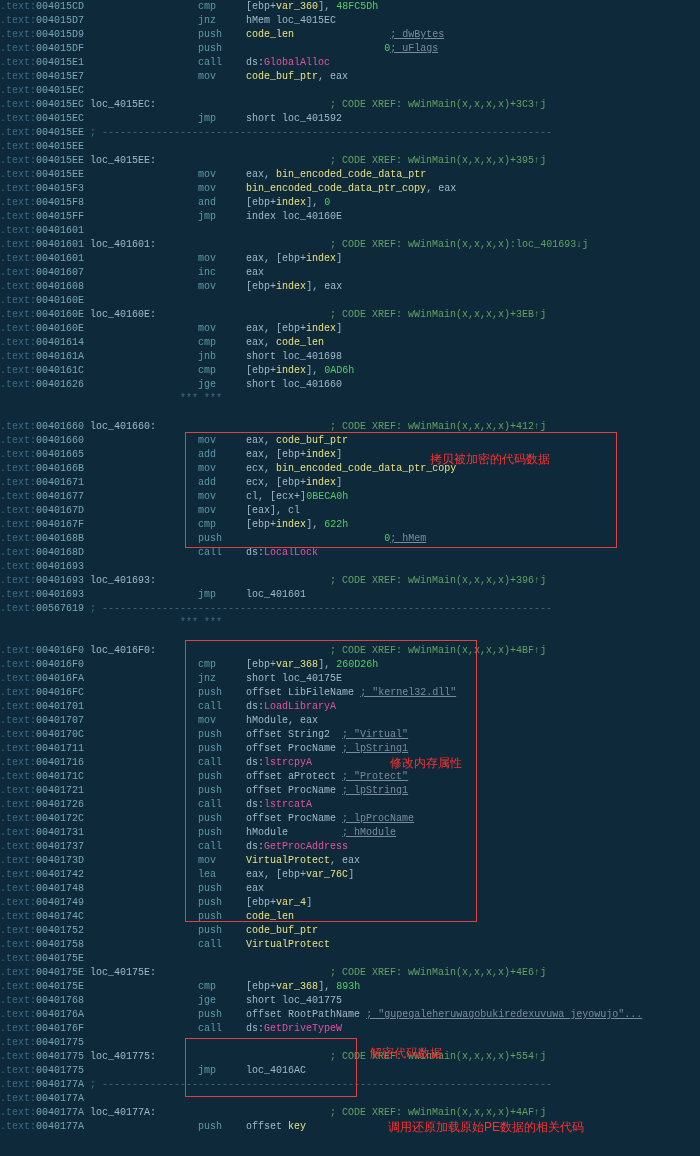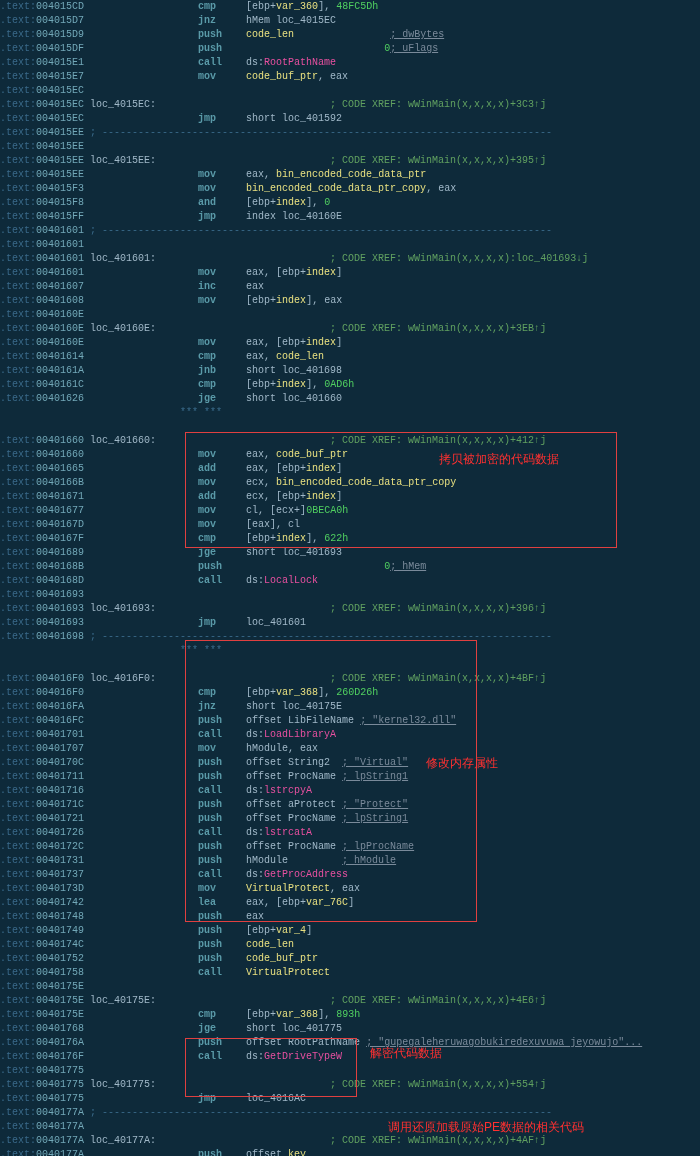--- a/index.html
+++ b/index.html
@@ -20,7 +20,7 @@
   .seg { color: #3a6a8a; }
   .addr { color: #72a8b8; }
   .label { color: #a0b8c8; }
-  .mnem { color: #5a9aa8; font-weight: bold; }
+  .mnem { color: #5a9aa8; }
   .op { color: #a0b8c8; }
   .var { color: #e8e080; }
   .imm { color: #50d060; }

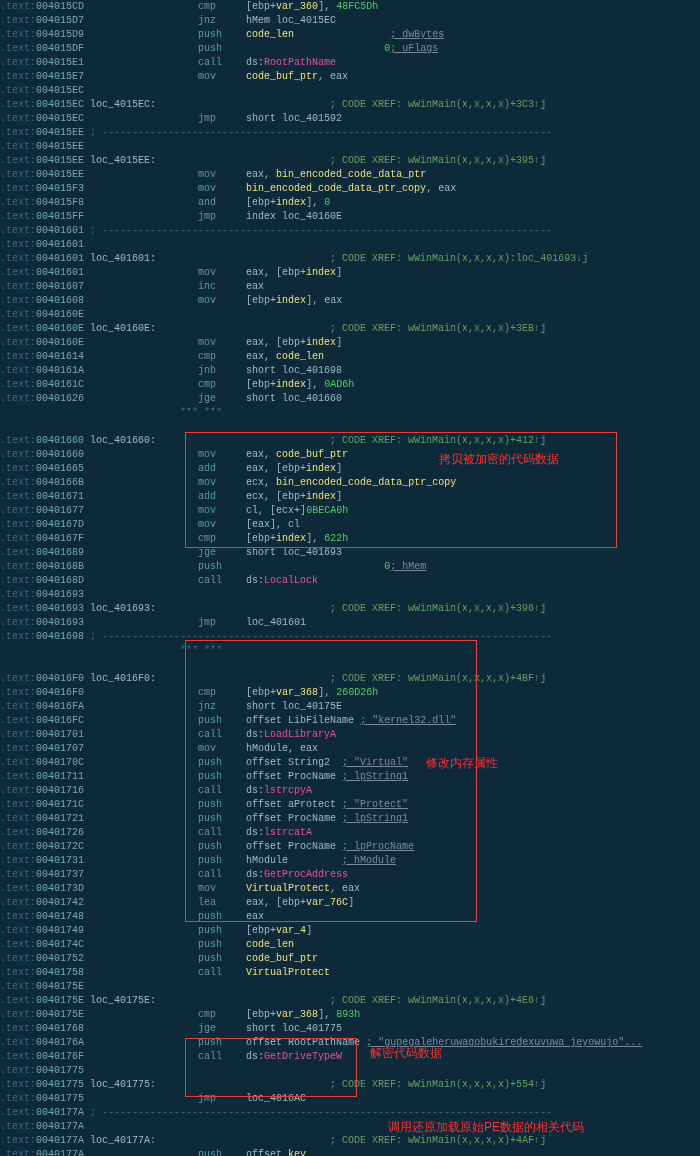--- a/index.html
+++ b/index.html
@@ -49,7 +49,7 @@
     <div class="line"><span class="seg">.text:</span><span class="addr">004015D7</span>                   <span class="mnem">jnz</span>     <span class="op">hMem loc_4015EC</span></div>
     <div class="line"><span class="seg">.text:</span><span class="addr">004015D9</span>                   <span class="mnem">push</span>    <span class="op"></span><span class="var">code_len</span><span class="op">                </span><span class="cmt">; dwBytes</span></div>
     <div class="line"><span class="seg">.text:</span><span class="addr">004015DF</span>                   <span class="mnem">push</span>    <span class="op"></span><span class="op">                       </span><span class="imm">0</span><span class="cmt">; uFlags</span></div>
-    <div class="line"><span class="seg">.text:</span><span class="addr">004015E1</span>                   <span class="mnem">call</span>    <span class="op">ds:</span><span class="api">RootPathName</span></div>
+    <div class="line"><span class="seg">.text:</span><span class="addr">004015E1</span>                   <span class="mnem">call</span>    <span class="op">ds:</span><span class="api">GlobalAlloc</span></div>
     <div class="line"><span class="seg">.text:</span><span class="addr">004015E7</span>                   <span class="mnem">mov</span>     <span class="op"></span><span class="var">code_buf_ptr</span><span class="op">, eax</span></div>
     <div class="line"><span class="seg">.text:</span><span class="addr">004015EC</span> </div>
     <div class="line"><span class="seg">.text:</span><span class="addr">004015EC</span> <span class="label">loc_4015EC:</span><span class="xref">                             ; CODE XREF: wWinMain(x,x,x,x)+3C3↑j</span></div>

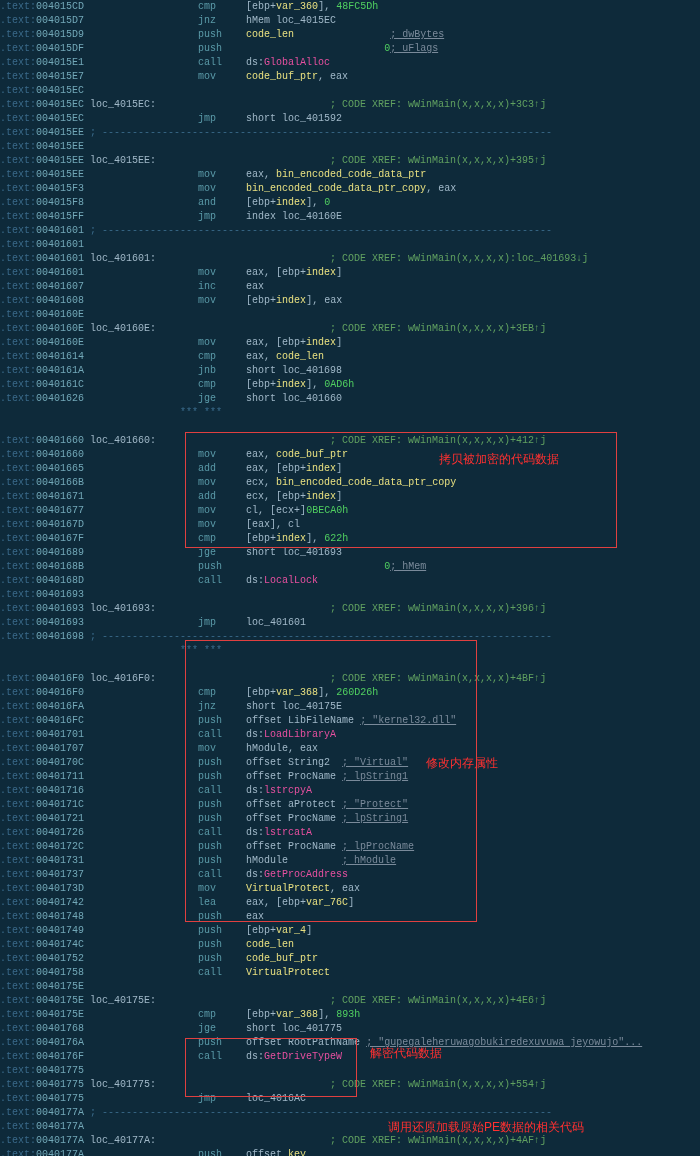--- a/index.html
+++ b/index.html
@@ -61,7 +61,6 @@
     <div class="line"><span class="seg">.text:</span><span class="addr">004015F3</span>                   <span class="mnem">mov</span>     <span class="op"></span><span class="var">bin_encoded_code_data_ptr_copy</span><span class="op">, eax</span></div>
     <div class="line"><span class="seg">.text:</span><span class="addr">004015F8</span>                   <span class="mnem">and</span>     <span class="op">[ebp+</span><span class="var">index</span><span class="op">], </span><span class="imm">0</span></div>
     <div class="line"><span class="seg">.text:</span><span class="addr">004015FF</span>                   <span class="mnem">jmp</span>     <span class="op">index loc_40160E</span></div>
-    <div class="line"><span class="seg">.text:</span><span class="addr">00401601</span> <span class="dash">; ---------------------------------------------------------------------------</span></div>
     <div class="line"><span class="seg">.text:</span><span class="addr">00401601</span> </div>
     <div class="line"><span class="seg">.text:</span><span class="addr">00401601</span> <span class="label">loc_401601:</span><span class="xref">                             ; CODE XREF: wWinMain(x,x,x,x):loc_401693↓j</span></div>
     <div class="line"><span class="seg">.text:</span><span class="addr">00401601</span>                   <span class="mnem">mov</span>     <span class="op">eax, [ebp+</span><span class="var">index</span><span class="op">]</span></div>

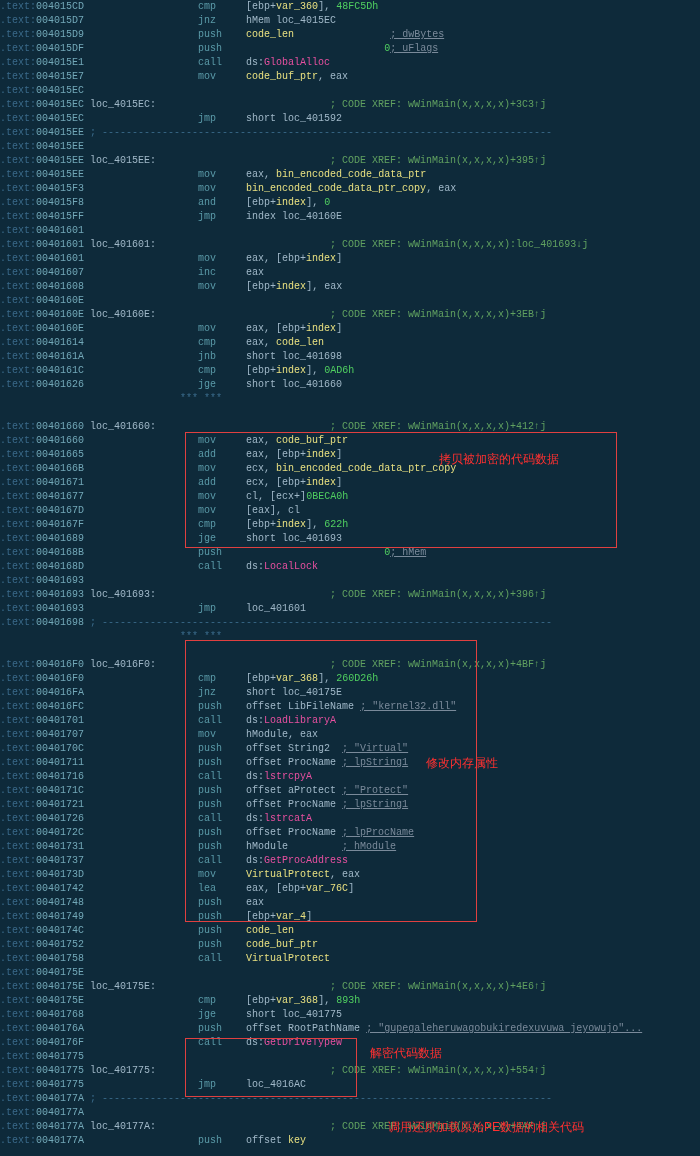--- a/index.html
+++ b/index.html
@@ -130,7 +130,7 @@
   </div>
 <div id="overlays">
     <div class="red-box" style="left: 185px; top: 432px; width: 430px; height: 114px;"></div>
-    <div class="red-label" style="left: 439px; top: 452px;">拷贝被加密的代码数据</div>
+    <div class="red-label" style="left: 430px; top: 452px;">拷贝被加密的代码数据</div>
     <div class="red-box" style="left: 185px; top: 640px; width: 290px; height: 280px;"></div>
     <div class="red-label" style="left: 390px; top: 756px; margin-left: 36px;">修改内存属性</div>
     <div class="red-box" style="left: 185px; top: 1038px; width: 170px; height: 57px;"></div>

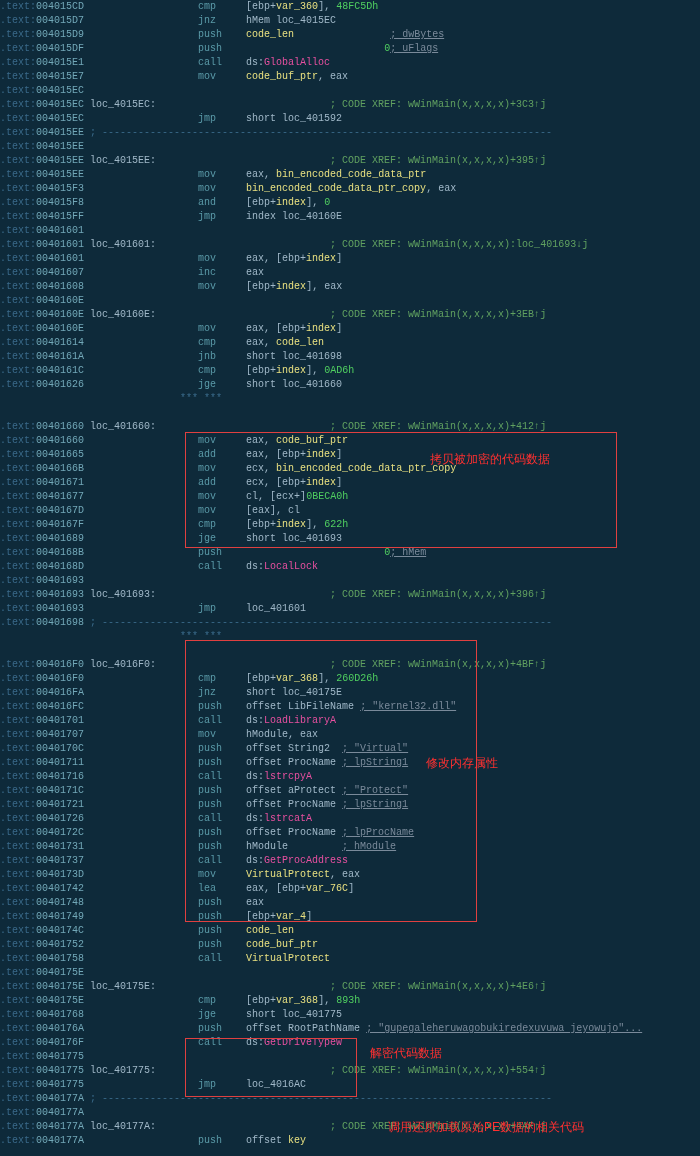--- a/index.html
+++ b/index.html
@@ -83,7 +83,6 @@
     <div class="line"><span class="seg">.text:</span><span class="addr">00401677</span>                   <span class="mnem">mov</span>     <span class="op">cl, [ecx+</span><span class="op">]</span><span class="imm">0BECA0h</span></div>
     <div class="line"><span class="seg">.text:</span><span class="addr">0040167D</span>                   <span class="mnem">mov</span>     <span class="op">[eax], cl</span></div>
     <div class="line"><span class="seg">.text:</span><span class="addr">0040167F</span>                   <span class="mnem">cmp</span>     <span class="op">[ebp+</span><span class="var">index</span><span class="op">], </span><span class="imm">622h</span></div>
-    <div class="line"><span class="seg">.text:</span><span class="addr">00401689</span>                   <span class="mnem">jge</span>     <span class="op">short loc_401693</span></div>
     <div class="line"><span class="seg">.text:</span><span class="addr">0040168B</span>                   <span class="mnem">push</span>    <span class="op"></span><span class="op">                       </span><span class="imm">0</span><span class="cmt">; hMem</span></div>
     <div class="line"><span class="seg">.text:</span><span class="addr">0040168D</span>                   <span class="mnem">call</span>    <span class="op">ds:</span><span class="api">LocalLock</span></div>
     <div class="line"><span class="seg">.text:</span><span class="addr">00401693</span> </div>

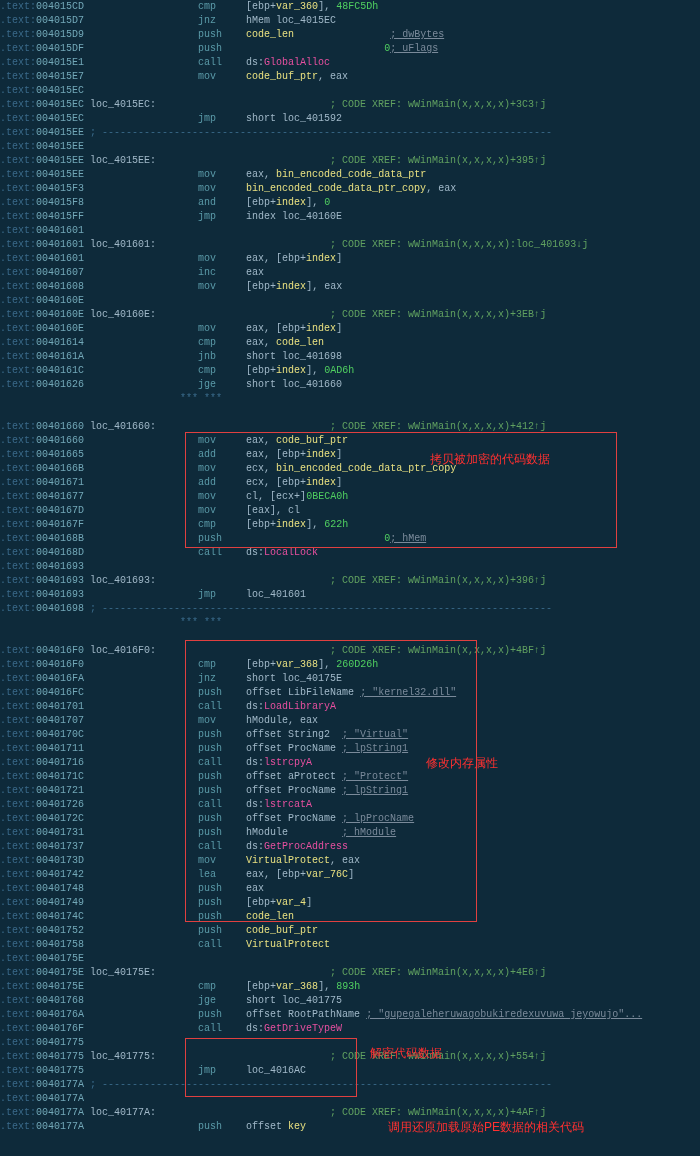--- a/index.html
+++ b/index.html
@@ -88,7 +88,7 @@
     <div class="line"><span class="seg">.text:</span><span class="addr">00401693</span> </div>
     <div class="line"><span class="seg">.text:</span><span class="addr">00401693</span> <span class="label">loc_401693:</span><span class="xref">                             ; CODE XREF: wWinMain(x,x,x,x)+396↑j</span></div>
     <div class="line"><span class="seg">.text:</span><span class="addr">00401693</span>                   <span class="mnem">jmp</span>     <span class="op">loc_401601</span></div>
-    <div class="line"><span class="seg">.text:</span><span class="addr">00401698</span> <span class="dash">; ---------------------------------------------------------------------------</span></div>
+    <div class="line"><span class="seg">.text:</span><span class="addr">00567619</span> <span class="dash">; ---------------------------------------------------------------------------</span></div>
     <div class="line"><span class="seg">                              *** ***</span></div>
     <div class="line">&nbsp;</div>
     <div class="line"><span class="seg">.text:</span><span class="addr">004016F0</span> <span class="label">loc_4016F0:</span><span class="xref">                             ; CODE XREF: wWinMain(x,x,x,x)+4BF↑j</span></div>

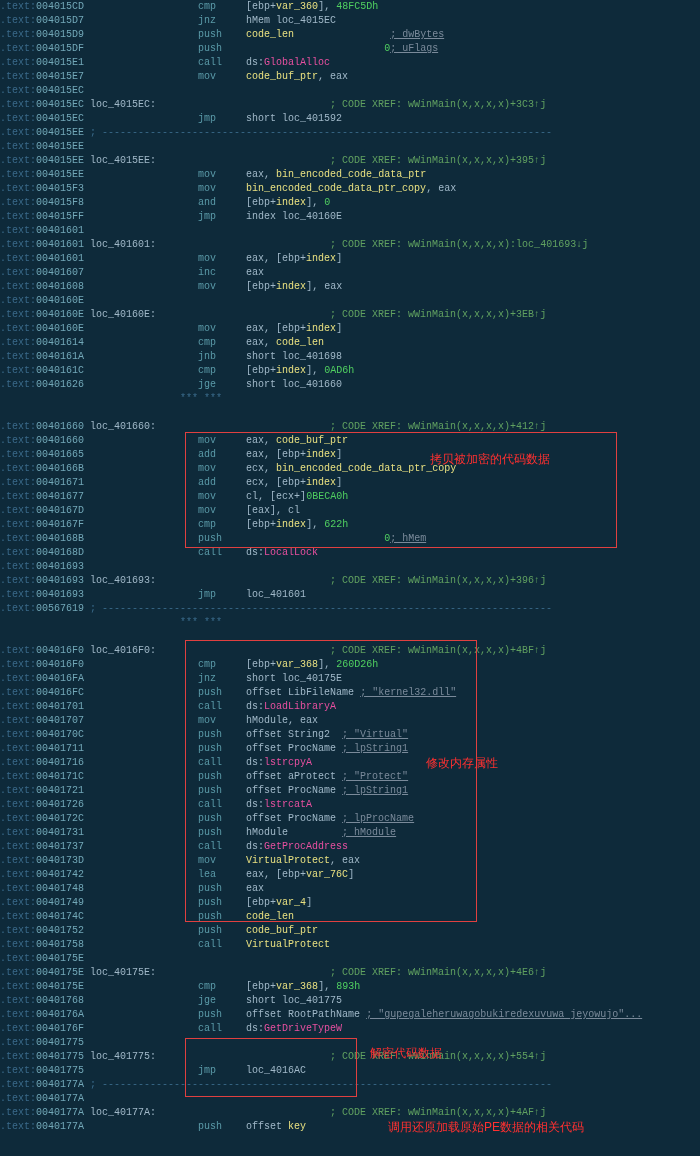--- a/index.html
+++ b/index.html
@@ -131,7 +131,7 @@
     <div class="red-box" style="left: 185px; top: 432px; width: 430px; height: 114px;"></div>
     <div class="red-label" style="left: 430px; top: 452px;">拷贝被加密的代码数据</div>
     <div class="red-box" style="left: 185px; top: 640px; width: 290px; height: 280px;"></div>
-    <div class="red-label" style="left: 390px; top: 756px; margin-left: 36px;">修改内存属性</div>
+    <div class="red-label" style="left: 390px; top: 756px;">修改内存属性</div>
     <div class="red-box" style="left: 185px; top: 1038px; width: 170px; height: 57px;"></div>
     <div class="red-label" style="left: 370px; top: 1046px;">解密代码数据</div>
     <div class="red-label" style="left: 388px; top: 1120px;">调用还原加载原始PE数据的相关代码</div>

